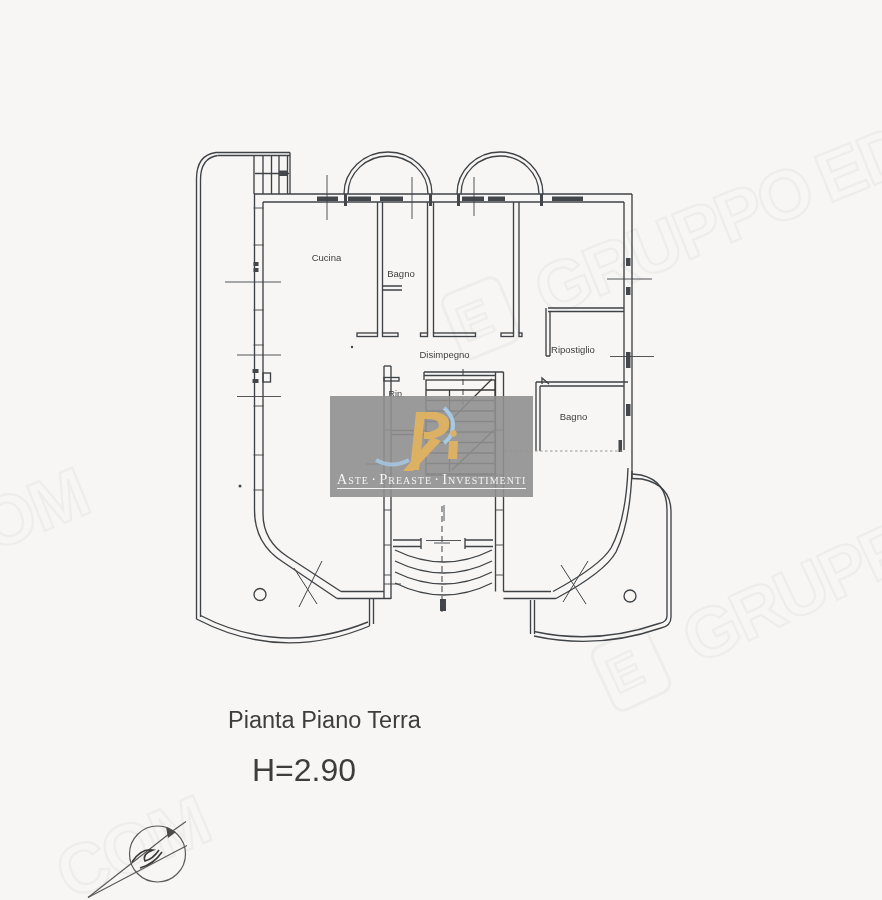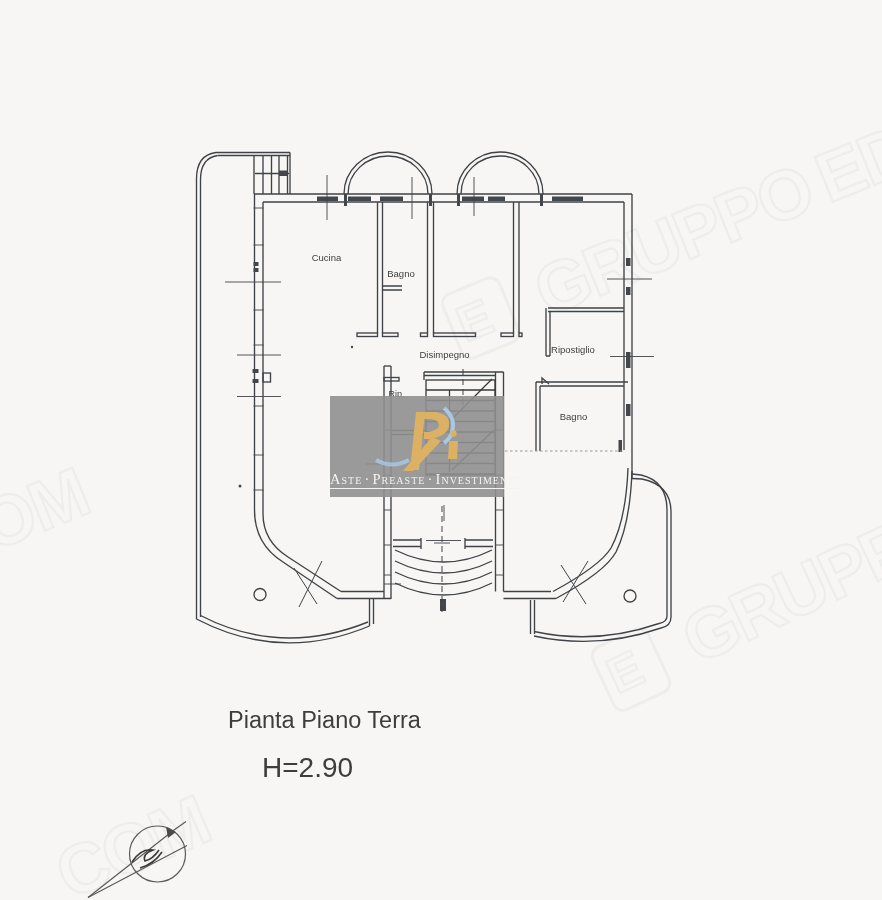--- a/index.html
+++ b/index.html
@@ -14,7 +14,7 @@
 .wmicon span{position:absolute;left:6px;top:4px;font-size:50px;letter-spacing:0;
     -webkit-text-stroke:2.2px #ededec;color:transparent;font-weight:bold;}
 #plan{position:absolute;left:0;top:0;z-index:2;}
-#logobox{position:absolute;left:330px;top:396px;width:174px;height:101px;
+#logobox{position:absolute;left:330px;top:396px;width:203px;height:101px;
     background:rgba(144,144,144,0.9);z-index:3;}
 #logotext{position:absolute;left:0;right:0;top:75px;text-align:center;
     font-family:"Liberation Serif",serif;font-variant:small-caps;white-space:nowrap;

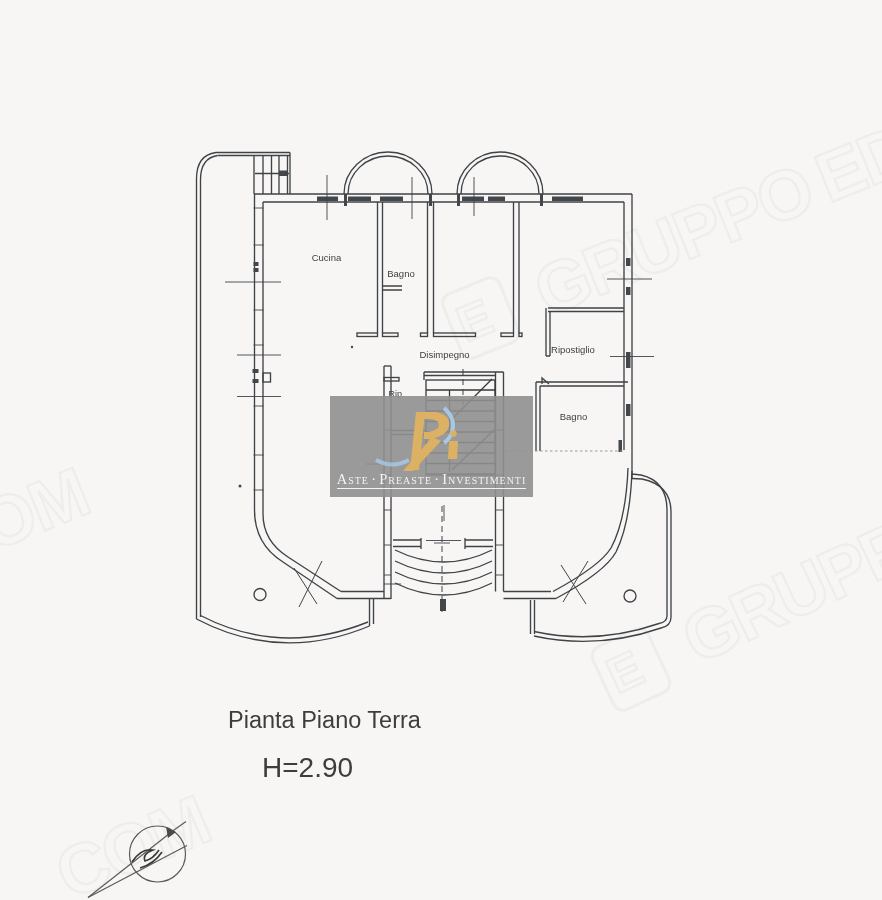--- a/index.html
+++ b/index.html
@@ -224,6 +224,6 @@
 </div>
 
 <div class="cap" style="left:228px;top:707px;width:320px;font-size:23.5px;white-space:nowrap;">Pianta Piano Terra</div>
-<div class="cap" style="left:262px;top:752px;width:320px;font-size:28px;white-space:nowrap;">H=2.90</div>
+<div class="cap" style="left:252px;top:752px;width:320px;font-size:32px;white-space:nowrap;">H=2.90</div>
 
 </body></html>

